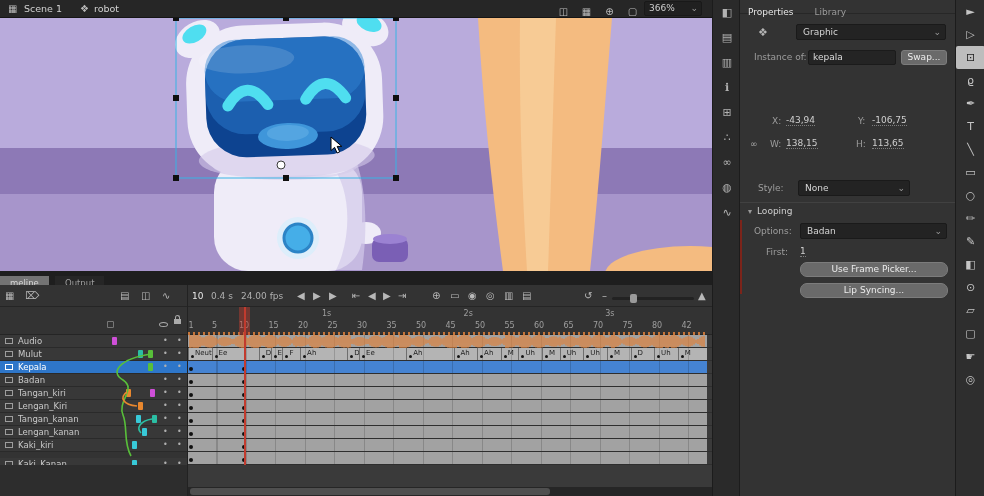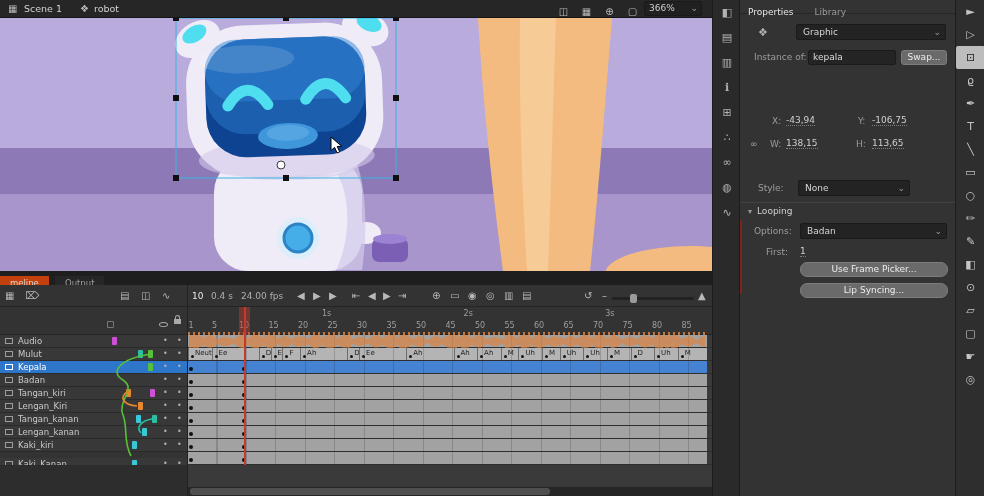--- a/index.html
+++ b/index.html
@@ -41,7 +41,7 @@
 #timeline-panel{position:absolute;left:0;top:271px;width:712px;height:225px;background:#333;z-index:2}
 .ttabs{position:absolute;left:0;top:0;width:712px;height:14px;background:#1e1e1e}
 .ttab{display:inline-block;height:14px;line-height:14px;padding:0 10px;font-size:8.5px;color:#9f9f9f;background:#262626;margin-right:1px}
-.ttab.active{background:#c2410c;color:#d6d6d6}
+.ttab.active{background:#737373;color:#d6d6d6}
 #ttoolbar{position:absolute;left:0;top:14px;width:712px;height:22px;background:#333;border-bottom:1px solid #252525}
 .tbi{position:absolute;top:3px;font-size:10px;color:#b8b8b8;line-height:16px}
 .tstat{position:absolute;top:6px;font-size:9px;color:#b0b0b0;white-space:nowrap}

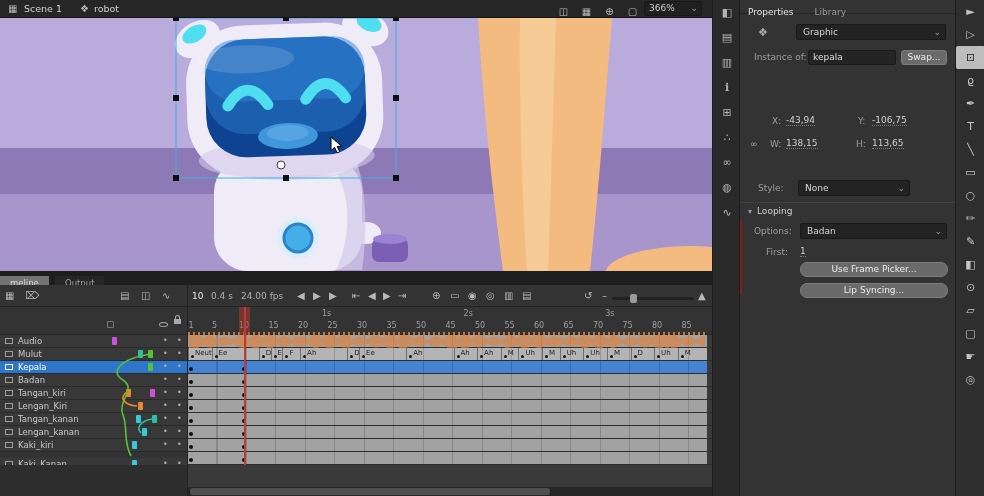--- a/index.html
+++ b/index.html
@@ -212,7 +212,7 @@
       <div class="fnum" style="left: 589.05px;">70</div>
       <div class="fnum" style="left: 618.55px;">75</div>
       <div class="fnum" style="left: 648.05px;">80</div>
-      <div class="fnum" style="left: 677.55px;">85</div>
+      <div class="fnum" style="left: 677.55px;">42</div>
     </div>
   <div id="audio-ticks"></div>
   <div id="layers-left">

